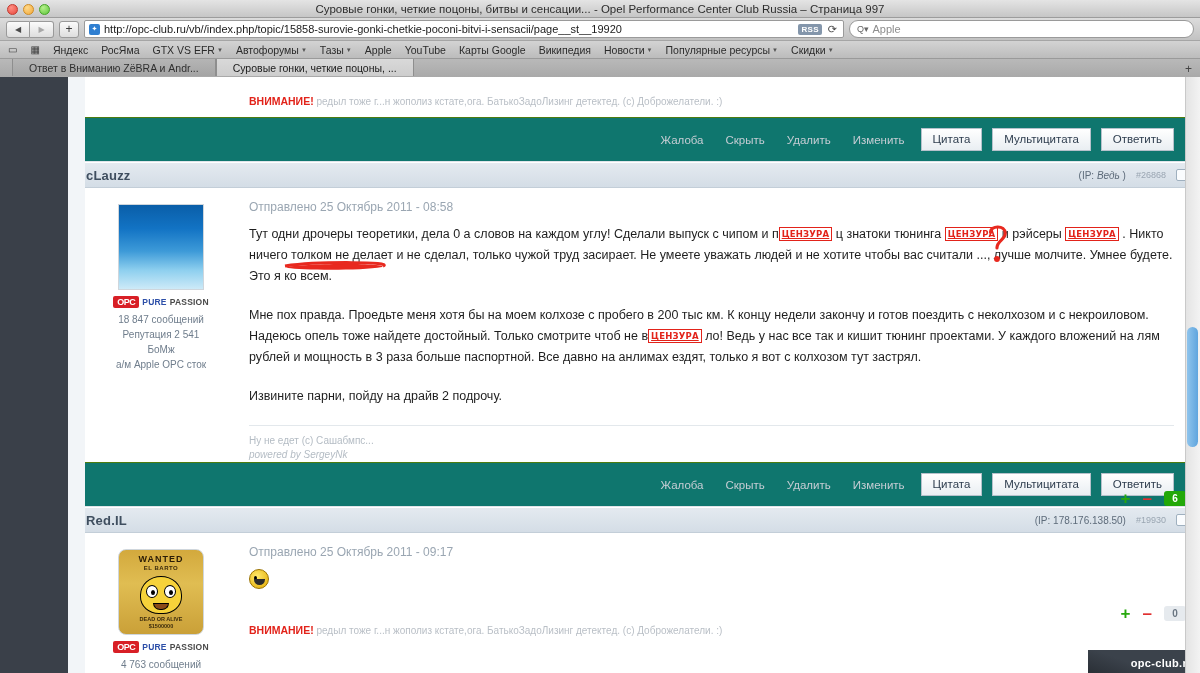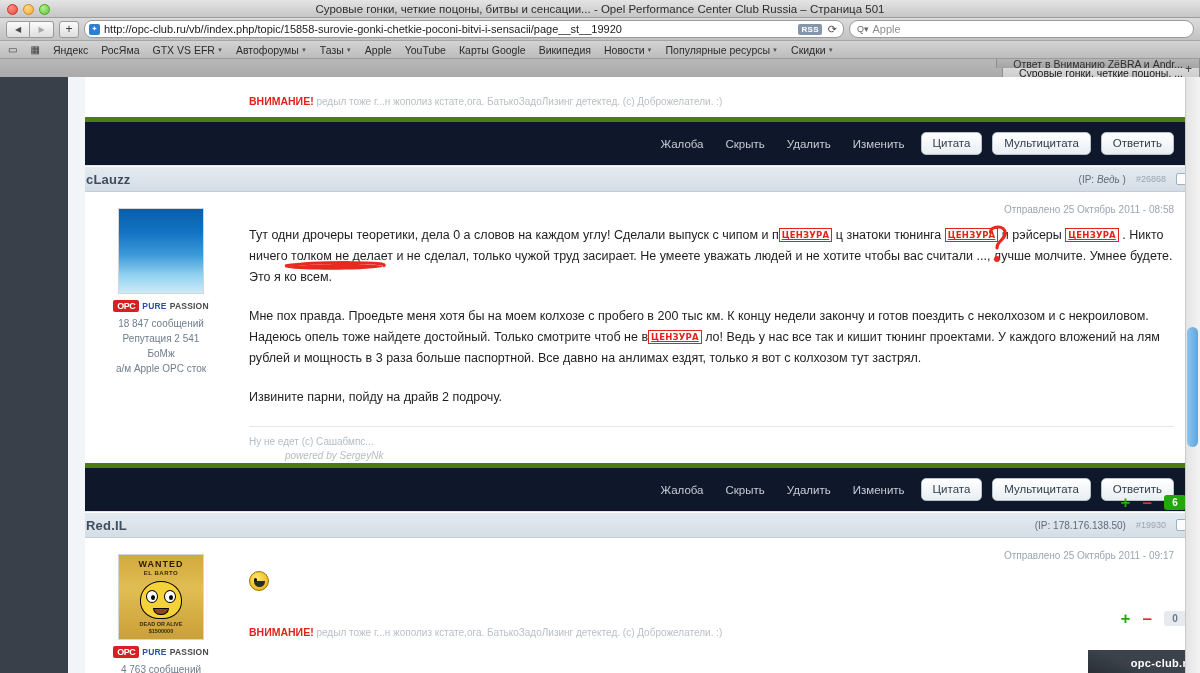--- a/index.html
+++ b/index.html
@@ -204,7 +204,7 @@
       <div class="light l-yellow"></div>
       <div class="light l-green"></div>
     </div>
-    <div class="win-title">Суровые гонки, четкие поцоны, битвы и сенсации... - Opel Performance Center Club Russia – Страница 501</div>
+    <div class="win-title">Суровые гонки, четкие поцоны, битвы и сенсации... - Opel Performance Center Club Russia – Страница 997</div>
   </div>
 
   <div class="toolbar">

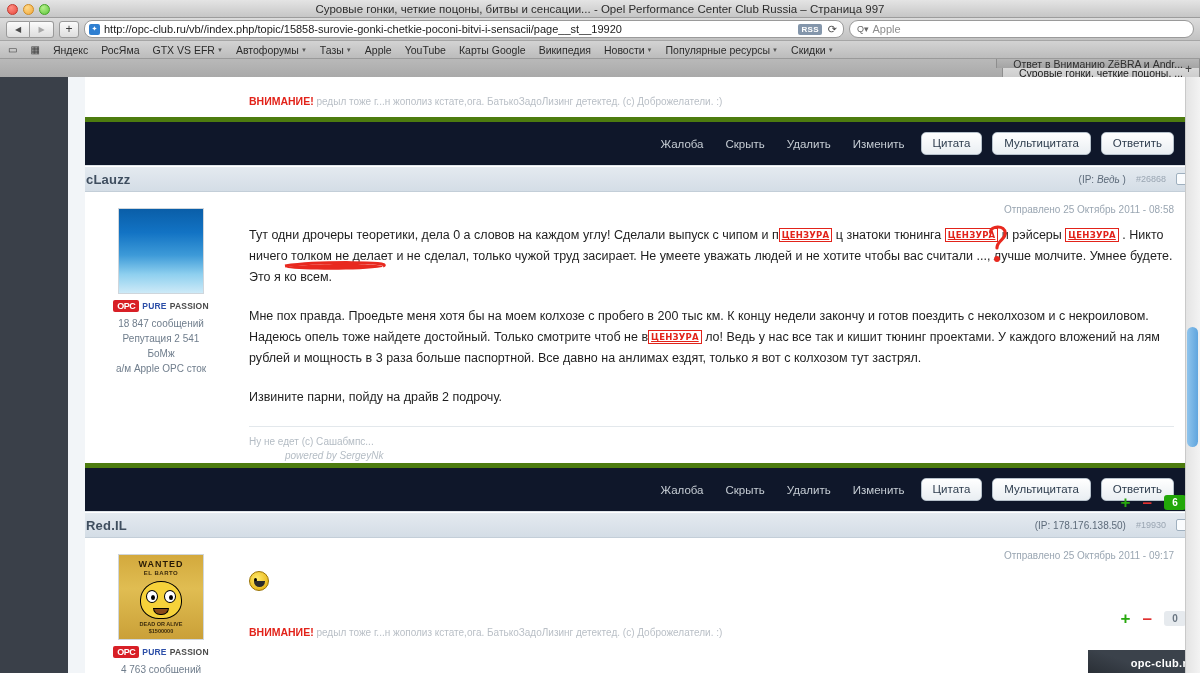--- a/index.html
+++ b/index.html
@@ -44,7 +44,7 @@
     align-items:center; justify-content:center; font-size:12px; color:#3a3a3a; line-height:1;
   }
   .urlbar {
-    flex:1; height:18px; background:#fff; border:1px solid #9a9a9a; border-radius:8px;
+    flex:1; height:18px; background:#fff; border:1px solid #9a9a9a; border-radius:2px;
     display:flex; align-items:center; padding:0 4px; gap:4px; min-width:0;
   }
   .fav { width:11px; height:11px; background:#2f7fd1; border-radius:2px; flex:none;

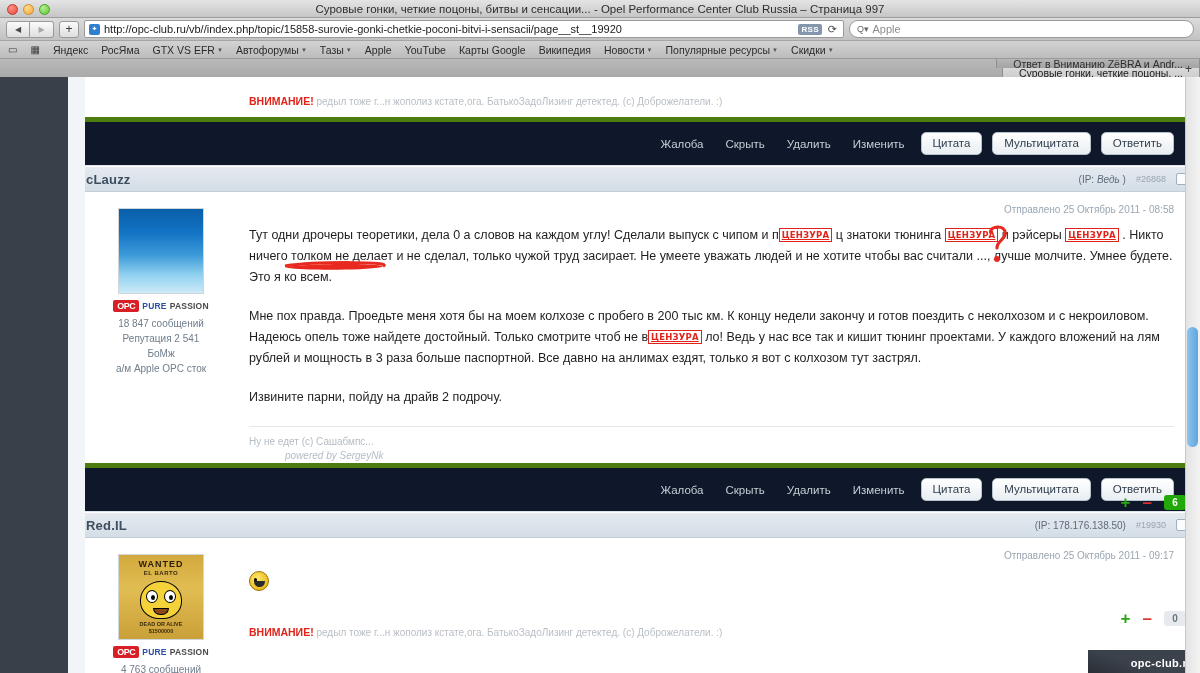--- a/index.html
+++ b/index.html
@@ -70,8 +70,8 @@
   .caret { font-size:6px; color:#555; }
   .bm-ico { font-size:10px; color:#3a3a3a; }
 
-  .tabbar { height:18px; display:flex; align-items:flex-end; position:relative;
-            background:linear-gradient(#b9b9b9,#a9a9a9); padding-left:12px;flex-direction:column; }
+  .tabbar { height:18px; display:flex; position:relative;
+            background:linear-gradient(#b9b9b9,#a9a9a9); padding-left:12px; }
   .tab {
     height:17px; padding:0 16px; font-size:10.5px; color:#2f2f2f;
     display:flex; align-items:center; white-space:nowrap;

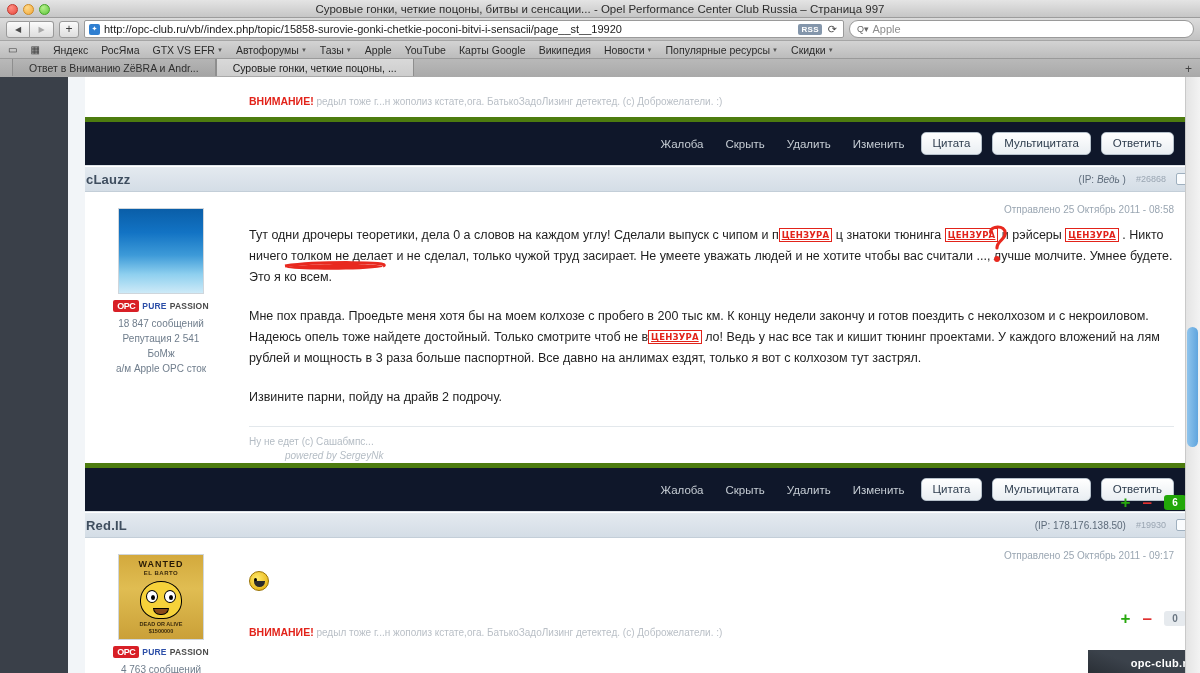--- a/index.html
+++ b/index.html
@@ -163,7 +163,7 @@
 
   .actions {
     display:flex; align-items:center; justify-content:flex-end; gap:10px;
-    padding:10px 14px 10px 0; border-top:5px solid #4d7c0f; background:#0f172a;
+    padding:10px 14px 10px 0; border-top:1px solid #4d7c0f; background:#0f766e;
   }
   .act-link { font-size:11.5px; color:#c6cdd4; padding:0 6px; }
   .act-btn {

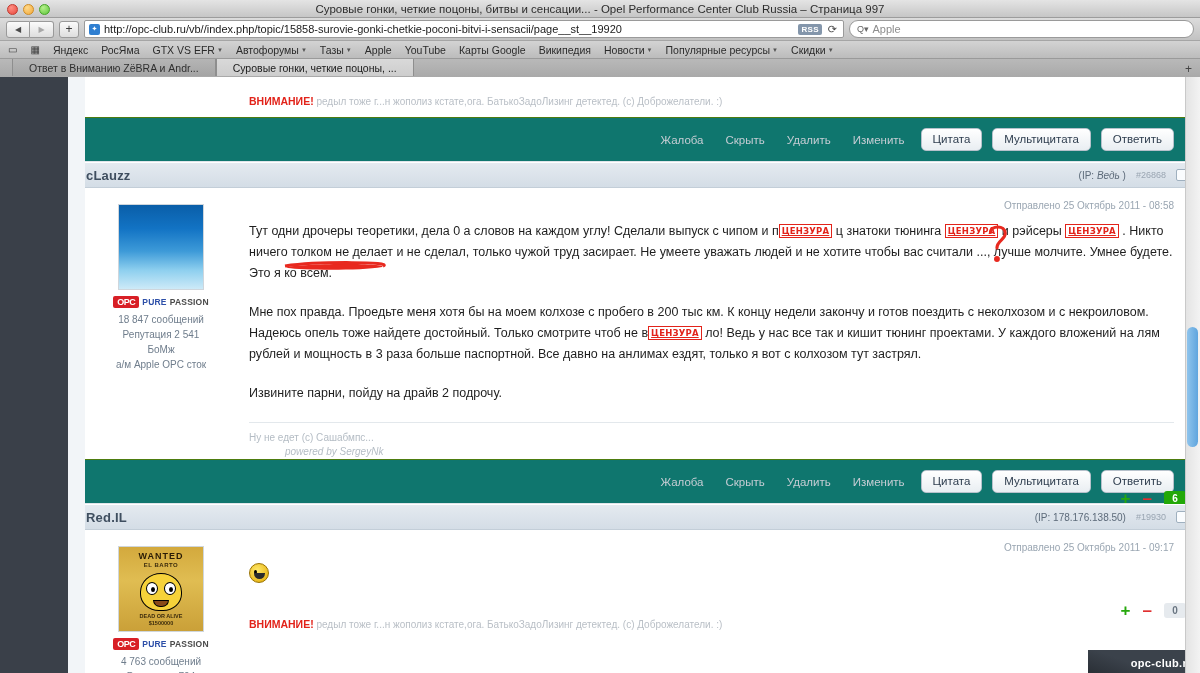--- a/index.html
+++ b/index.html
@@ -168,7 +168,7 @@
   .act-link { font-size:11.5px; color:#c6cdd4; padding:0 6px; }
   .act-btn {
     font-size:11.5px; color:#2e3d4e; background:linear-gradient(#ffffff,#e9eef2);
-    border:1px solid #b6c1cb; border-radius:5px; padding:4px 11px; line-height:13px;
+    border:1px solid #b6c1cb; border-radius:0; padding:4px 11px; line-height:13px;
   }
 
   .votebox { position:absolute; right:14px; display:flex; align-items:center; gap:12px; }

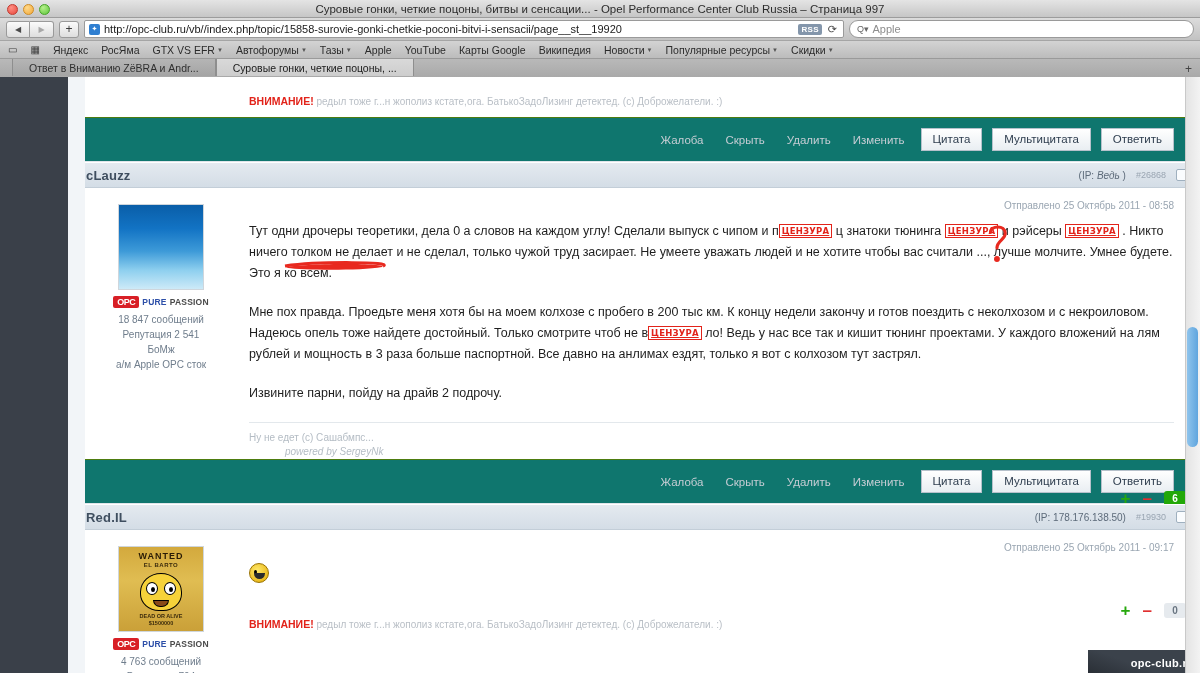--- a/index.html
+++ b/index.html
@@ -145,7 +145,7 @@
   .ustat { font-size:10px; color:#6f7d8c; line-height:15px; margin-top:4px; }
 
   .maincol { flex:1; padding:12px 14px 0 12px; min-width:0; position:relative; }
-  .posted { font-size:10px; color:#9aa6b2; margin-bottom:10px;text-align:right; }
+  .posted { font-size:12px; color:#9aa6b2; margin-bottom:10px; }
   .ptext { font-size:12.5px; color:#1e1e1e; line-height:21px; }
   .ptext p { margin:0 0 18px 0; }
   .cens {

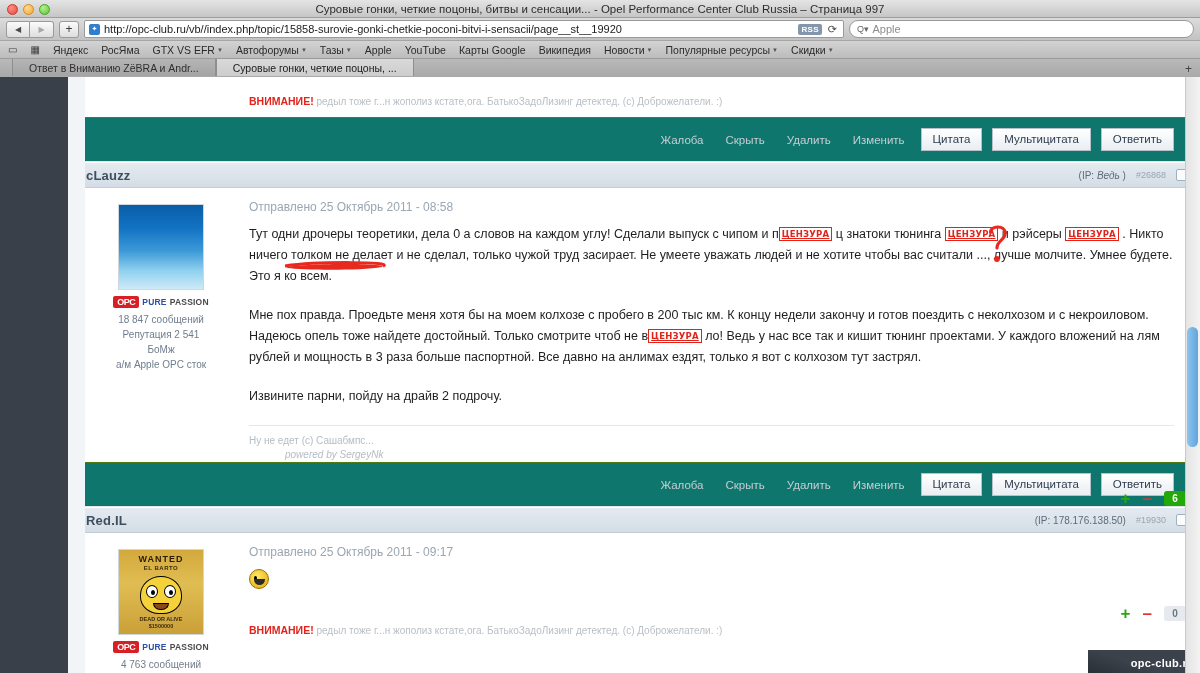--- a/index.html
+++ b/index.html
@@ -159,7 +159,7 @@
 
   .sigsep { border-top:1px solid #e3e8ec; margin:14px 0 8px 0; }
   .sig { font-size:10px; color:#b4bcc4; line-height:14px; }
-  .sig .it { font-style:italic;margin-left:36px; }
+  .sig .it { font-style:italic; }
 
   .actions {
     display:flex; align-items:center; justify-content:flex-end; gap:10px;

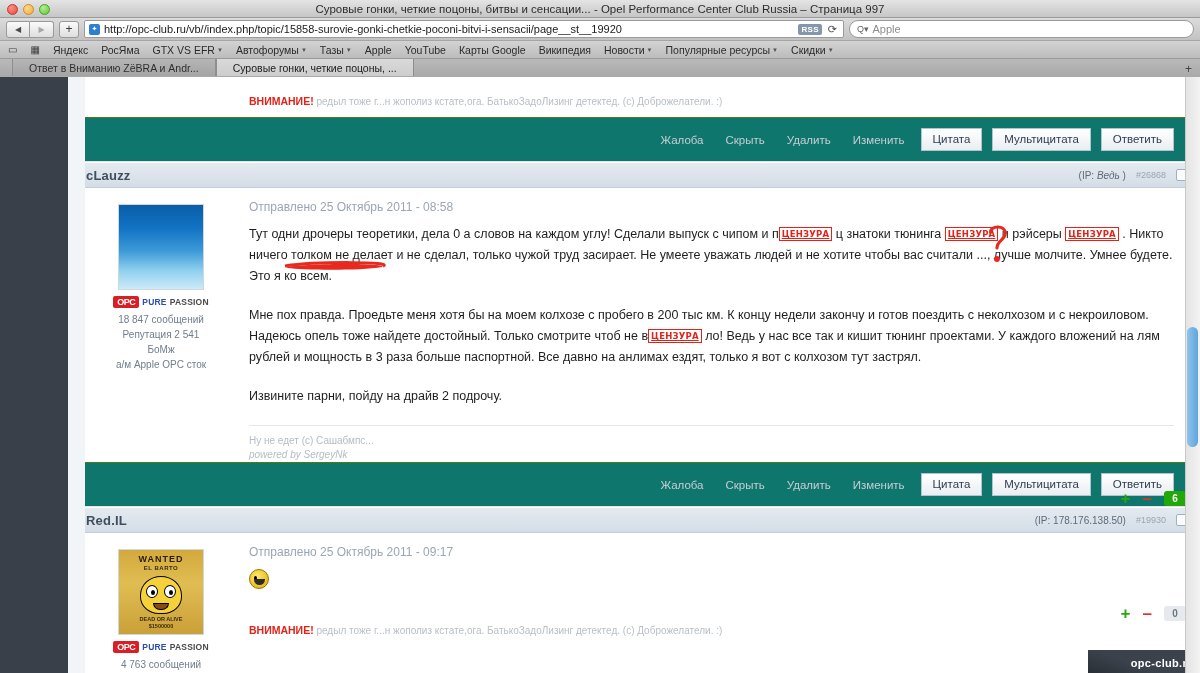--- a/index.html
+++ b/index.html
@@ -119,7 +119,7 @@
   }
   .av-bart {
     background:linear-gradient(180deg,#d3a93d 0%,#e0bd52 40%,#caa038 100%);
-    position:relative; overflow:hidden;
+    position:relative; overflow:hidden;border-radius:8px;
   }
   .av-bart .wtxt { position:absolute; left:0; right:0; top:4px; font-size:9px; font-weight:bold;
                    color:#2a1c06; letter-spacing:1px; }

